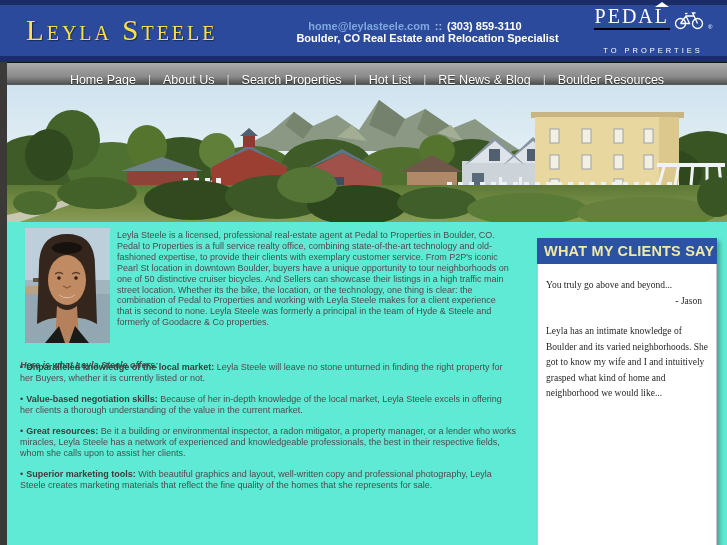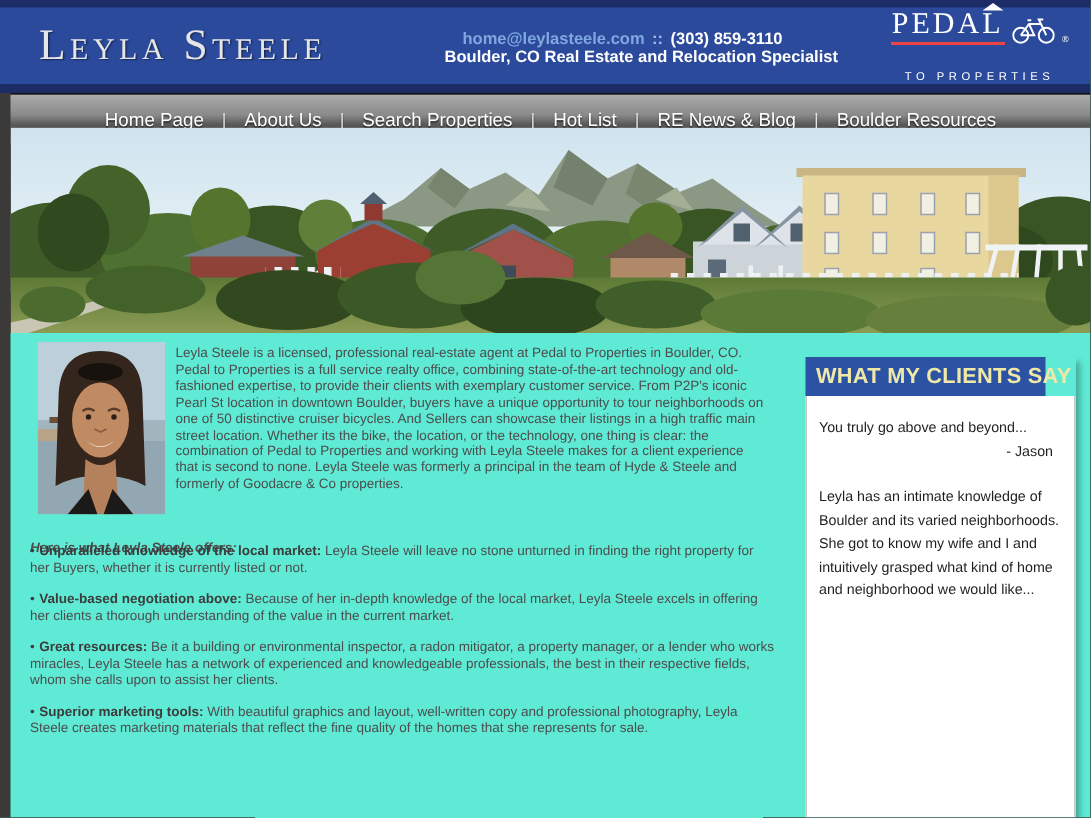--- a/index.html
+++ b/index.html
@@ -10,7 +10,7 @@
   .header{position:absolute;top:0;left:0;width:727px;height:62px;box-sizing:border-box;
           background:#2b4a9c;border-top:5px solid #1b2c66;border-bottom:6px solid #1b2c66;
           display:flex;align-items:center;}
-  .brand{margin-left:26px;width:215px;color:#e5e5e5;font-family:"Liberation Serif",serif;
+  .brand{margin-left:26px;width:215px;color:#fde047;font-family:"Liberation Serif",serif;
          font-size:29px;font-variant:small-caps;letter-spacing:3px;white-space:nowrap;
          text-shadow:1px 1px 1px rgba(0,0,0,.45);}
   .header-center{flex:1;display:flex;flex-direction:column;align-items:center;gap:0;margin-top:2px;}

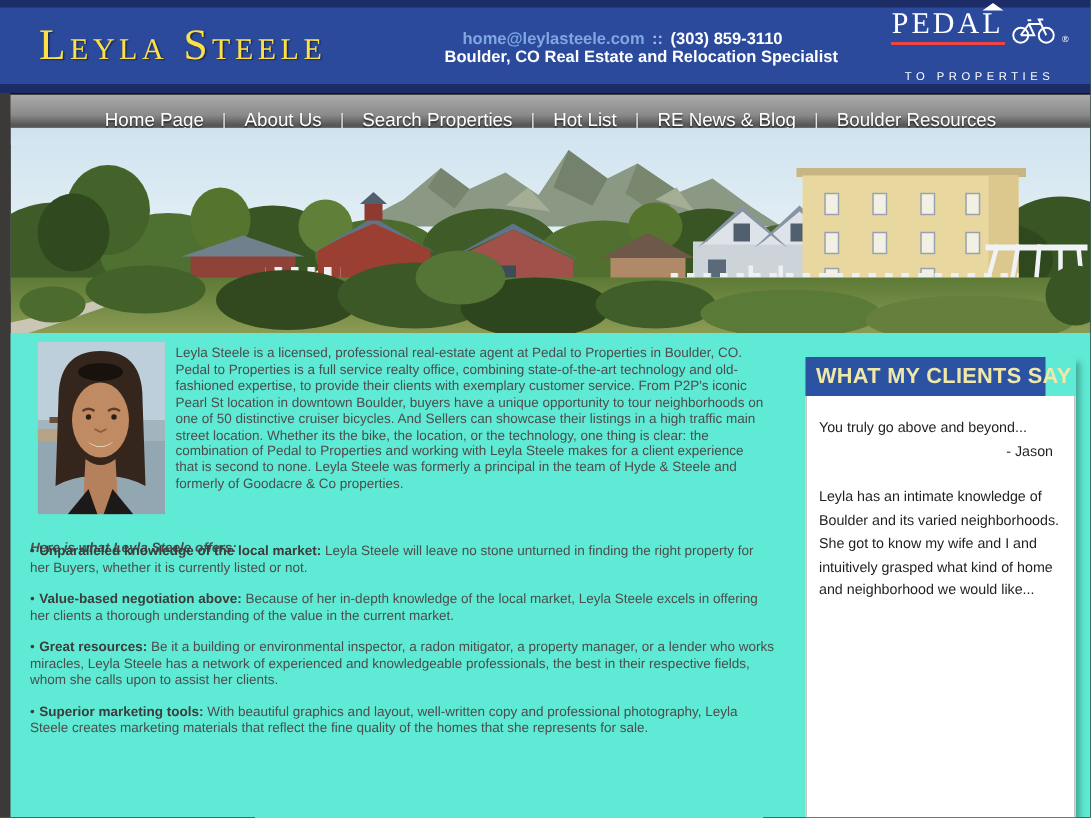--- a/index.html
+++ b/index.html
@@ -20,7 +20,7 @@
   .tagline{font-size:11px;font-weight:bold;color:#ffffff;white-space:nowrap;padding-left:25px;}
   .p2p-logo{width:128px;margin-right:10px;display:flex;flex-direction:column;align-items:center;color:#fff;}
   .p2p-top{display:flex;align-items:flex-end;gap:4px;}
-  .pedal-wrap{position:relative;border-bottom:2px solid #ef4444;padding:0 1px 1px 1px;}
+  .pedal-wrap{position:relative;border-bottom:2px solid #000000;padding:0 1px 1px 1px;}
   .pedal{font-family:"Liberation Serif",serif;font-size:20px;letter-spacing:2px;line-height:1;}
   .roof{position:absolute;top:-4px;right:1px;width:0;height:0;
         border-left:7px solid transparent;border-right:7px solid transparent;border-bottom:5px solid #fff;}

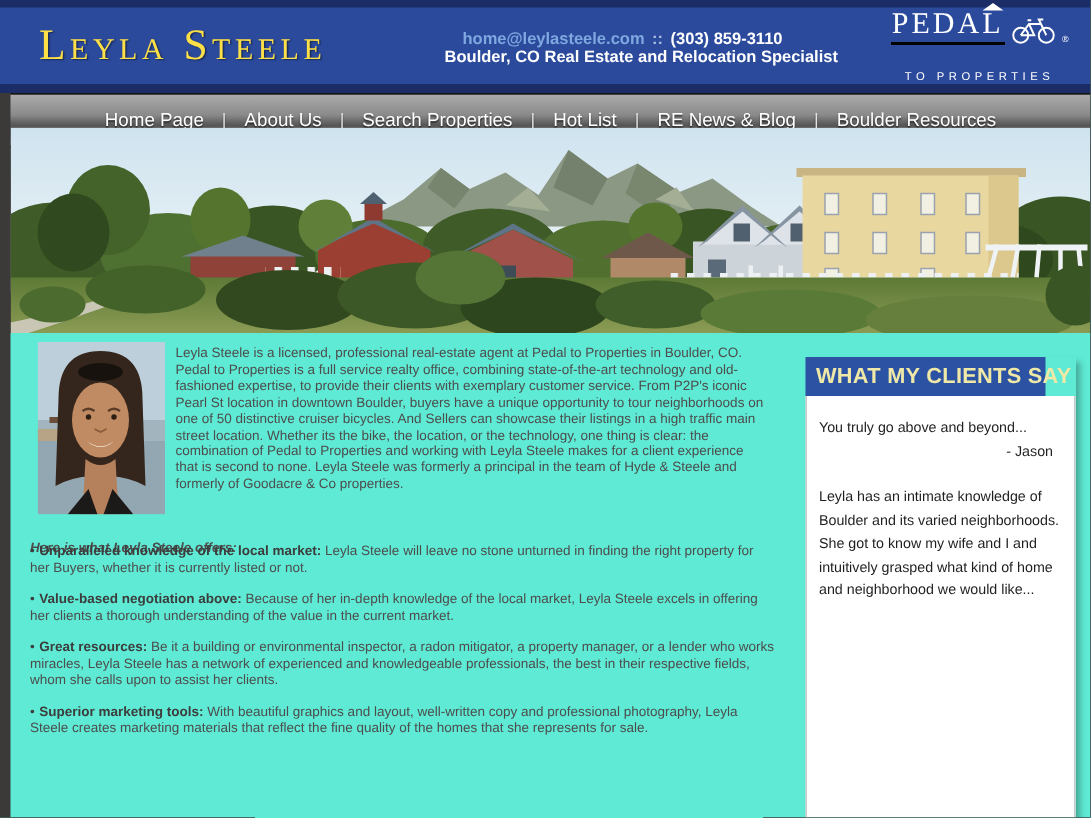--- a/index.html
+++ b/index.html
@@ -55,7 +55,7 @@
 
   
   .sidebar{position:absolute;left:530px;top:16px;width:180px;box-shadow:3px 3px 4px rgba(0,0,0,.28);}
-  .sidebar-header{box-sizing:border-box;width:160px;background:#2b52a3;color:#efe8a6;
+  .sidebar-header{box-sizing:border-box;width:180px;background:#2b52a3;color:#efe8a6;
                   font-weight:bold;font-size:14.5px;padding:5px 7px;letter-spacing:.2px;white-space:nowrap;}
   .sidebar-body{box-sizing:border-box;width:180px;height:400px;background:#ffffff;
                 border:1px solid #c6c6c6;border-top:none;padding:14px 8px 8px 8px;}

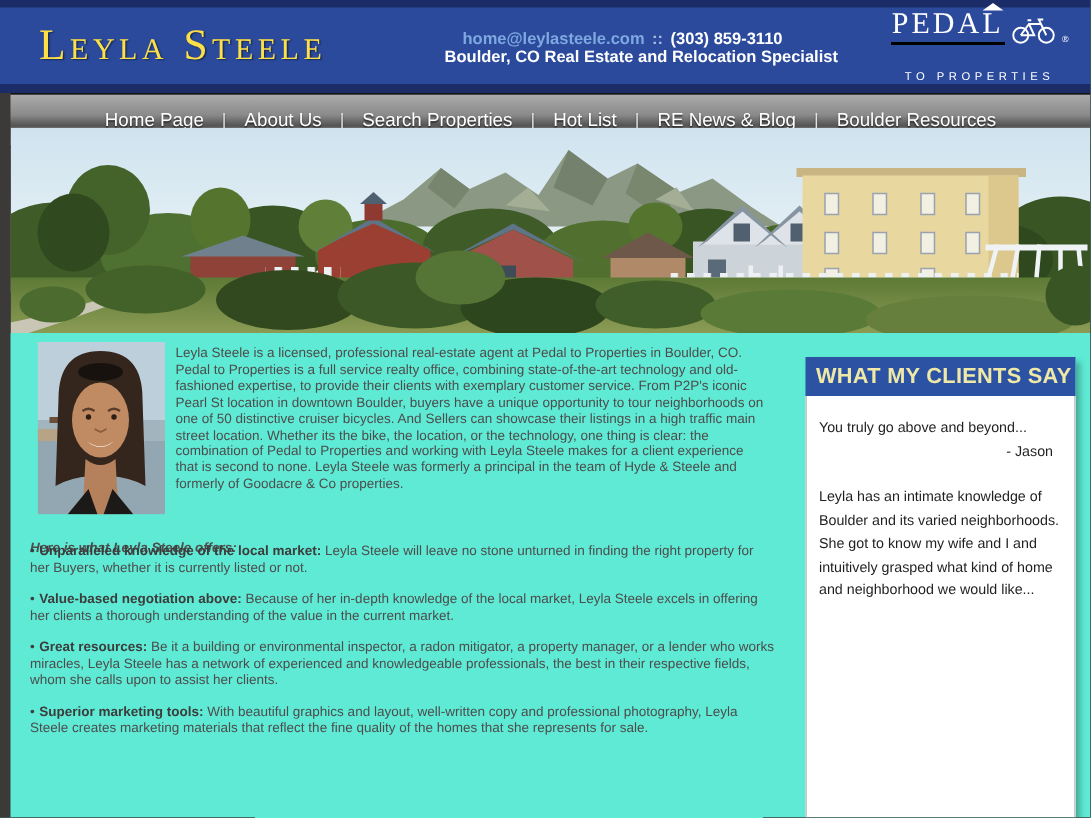--- a/index.html
+++ b/index.html
@@ -59,7 +59,7 @@
                   font-weight:bold;font-size:14.5px;padding:5px 7px;letter-spacing:.2px;white-space:nowrap;}
   .sidebar-body{box-sizing:border-box;width:180px;height:400px;background:#ffffff;
                 border:1px solid #c6c6c6;border-top:none;padding:14px 8px 8px 8px;}
-  .testimonial{margin-bottom:15px;font-family:Liberation Sans, sans-serif;color:#1f1f1f;}
+  .testimonial{margin-bottom:15px;font-family:Liberation Serif, serif;color:#1f1f1f;}
   .quote{font-size:9.5px;line-height:15.5px;}
   .author{font-size:9.5px;line-height:15.5px;text-align:right;padding-right:6px;}
 </style>

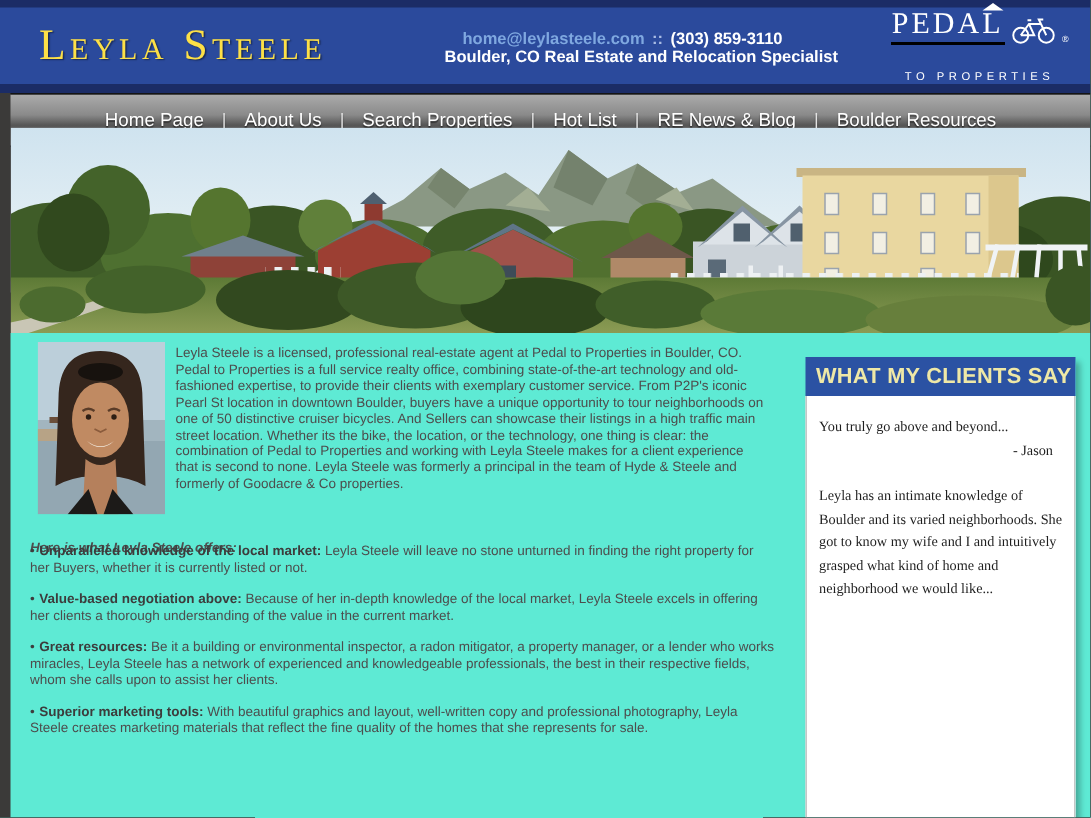--- a/index.html
+++ b/index.html
@@ -281,7 +281,7 @@
 
         <p class="offer"><span class="bullet">•</span><strong class="offer-title">Unparalleled knowledge of the local market:</strong> <span class="offer-text">Leyla Steele will leave no stone unturned in finding the right property for her Buyers, whether it is currently listed or not.</span></p>
 
-        <p class="offer"><span class="bullet">•</span><strong class="offer-title">Value-based negotiation above:</strong> <span class="offer-text">Because of her in-depth knowledge of the local market, Leyla Steele excels in offering her clients a thorough understanding of the value in the current market.</span></p>
+        <p class="offer"><span class="bullet">•</span><strong class="offer-title">Value-based negotiation skills:</strong> <span class="offer-text">Because of her in-depth knowledge of the local market, Leyla Steele excels in offering her clients a thorough understanding of the value in the current market.</span></p>
 
         <p class="offer"><span class="bullet">•</span><strong class="offer-title">Great resources:</strong> <span class="offer-text">Be it a building or environmental inspector, a radon mitigator, a property manager, or a lender who works miracles, Leyla Steele has a network of experienced and knowledgeable professionals, the best in their respective fields, whom she calls upon to assist her clients.</span></p>
 

